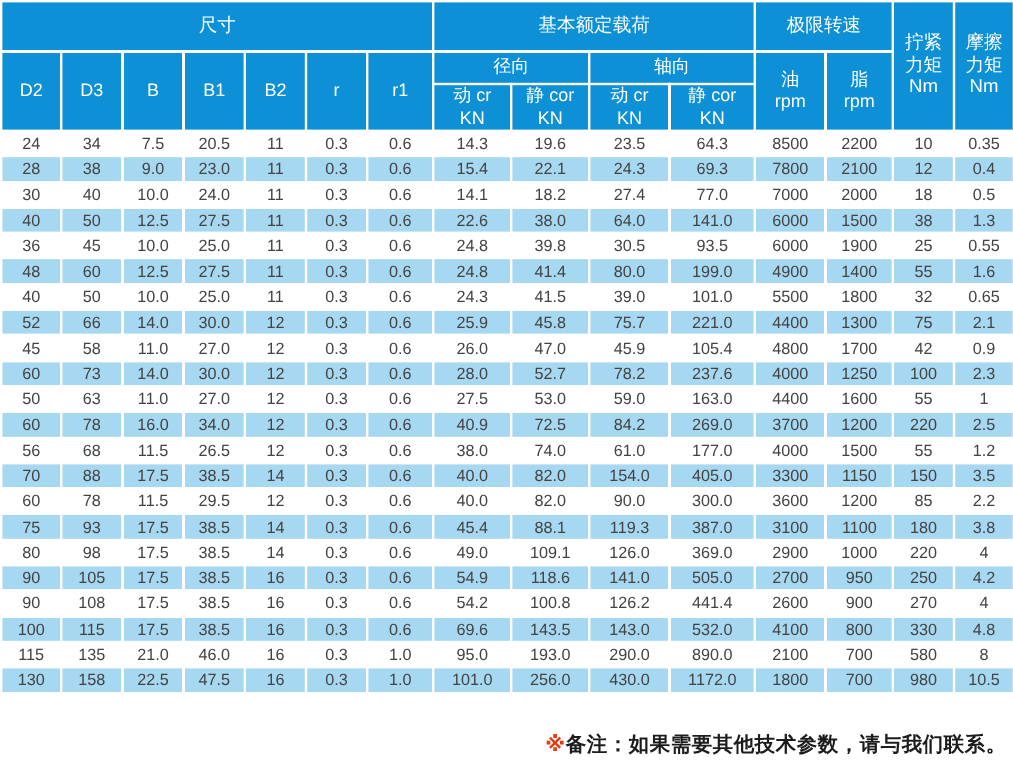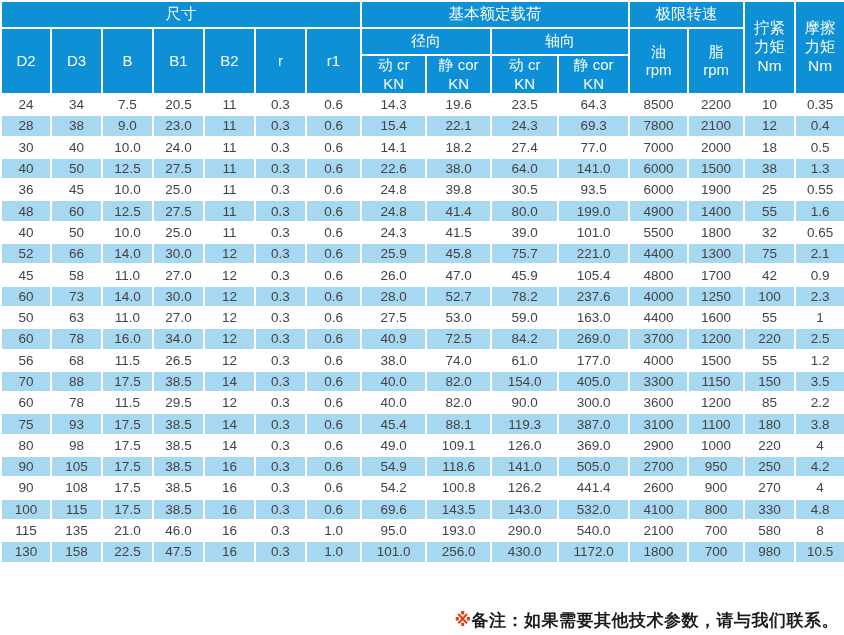--- a/index.html
+++ b/index.html
@@ -31,7 +31,7 @@
     line-height: 1.22;
     white-space: pre-line;
   }
-  thead tr.h1 { height: 27px; }
+  thead tr.h1 { height: 42px; }
   thead tr.h2 { height: 27px; }
   thead tr.h3 { height: 39px; }
   thead tr.h1 th { font-size: 15.5px; }

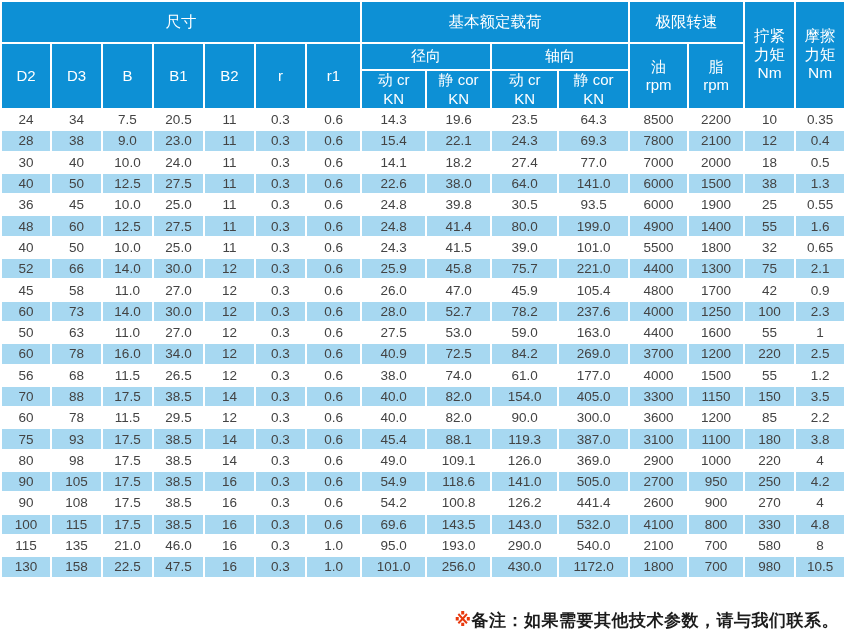--- a/index.html
+++ b/index.html
@@ -465,7 +465,7 @@
         <td>95.0</td>
         <td>193.0</td>
         <td>290.0</td>
-        <td>540.0</td>
+        <td>890.0</td>
         <td>2100</td>
         <td>700</td>
         <td>580</td>

